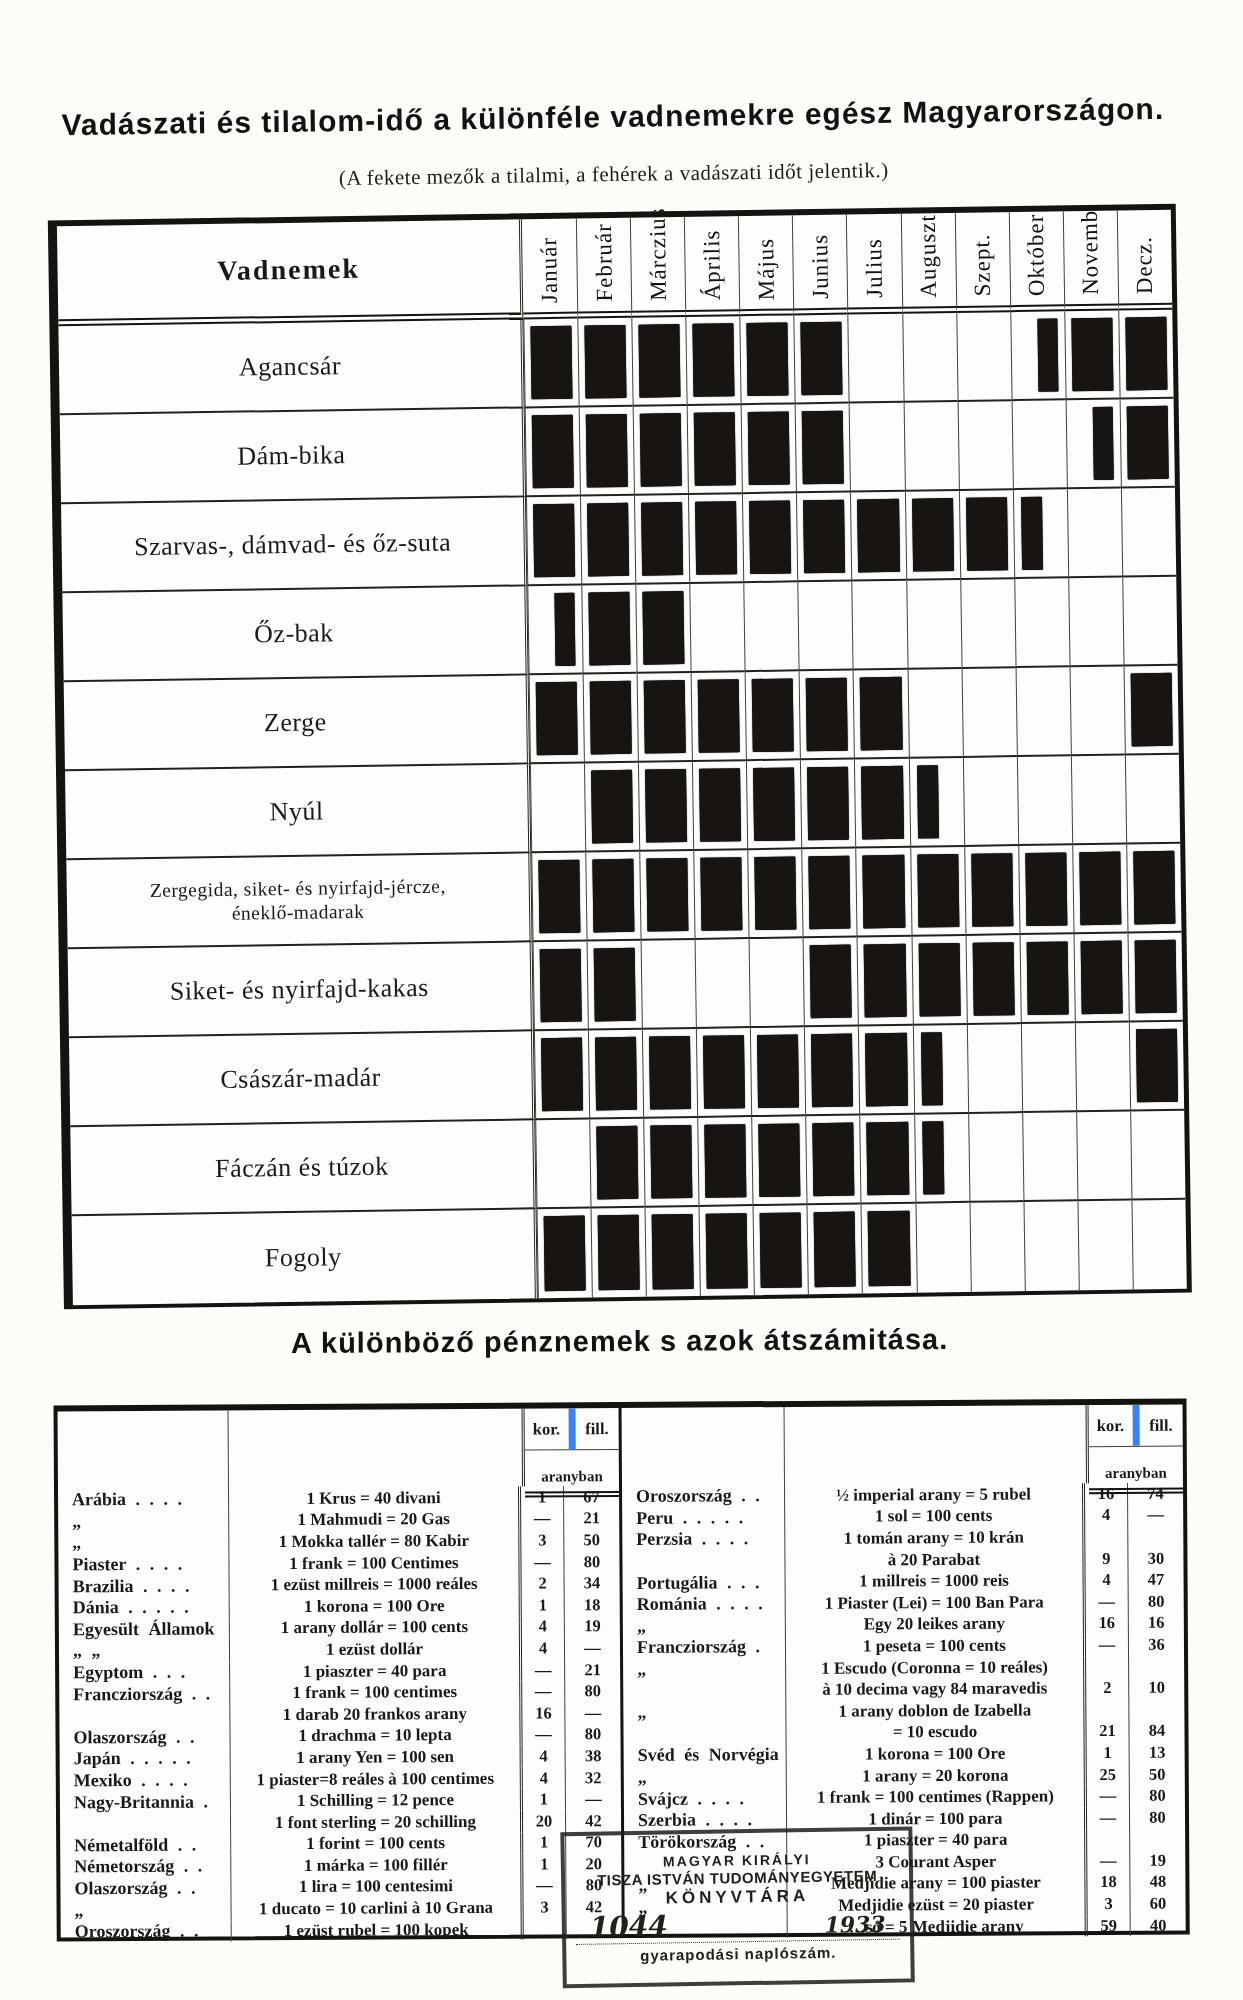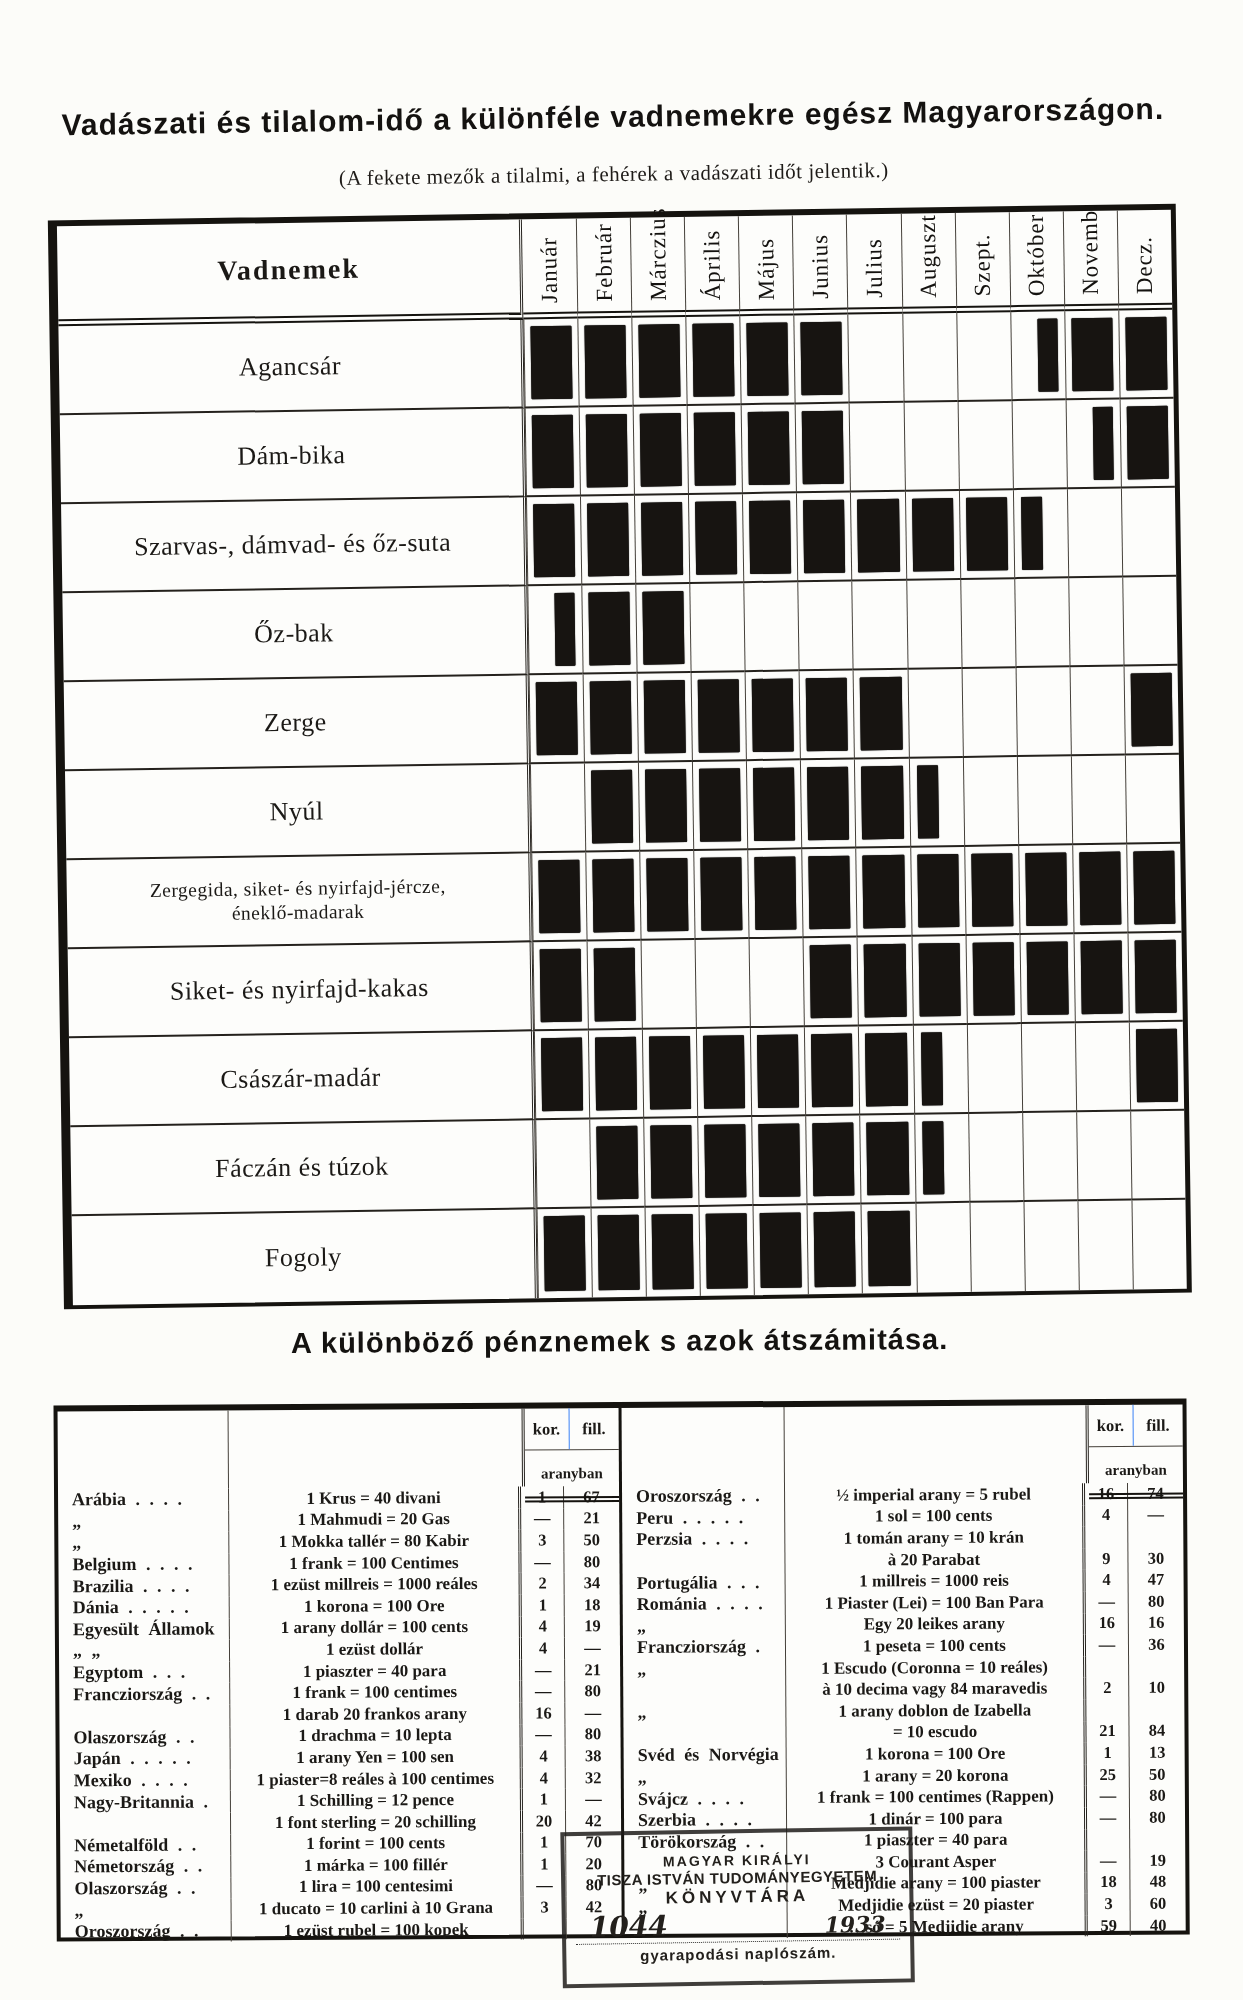--- a/index.html
+++ b/index.html
@@ -89,7 +89,7 @@
     font-weight:bold;font-size:16.5px;
   }
   .ch-kor{width:45px;}
-  .ch-fill{width:52px;border-left:1px solid #3b82f6;box-sizing:border-box;}
+  .ch-fill{width:52px;border-left:7px solid #3b82f6;box-sizing:border-box;}
   .ch-sub{
     height:52px;box-sizing:border-box;border-bottom:6px double #15130f;
     display:flex;align-items:center;justify-content:center;

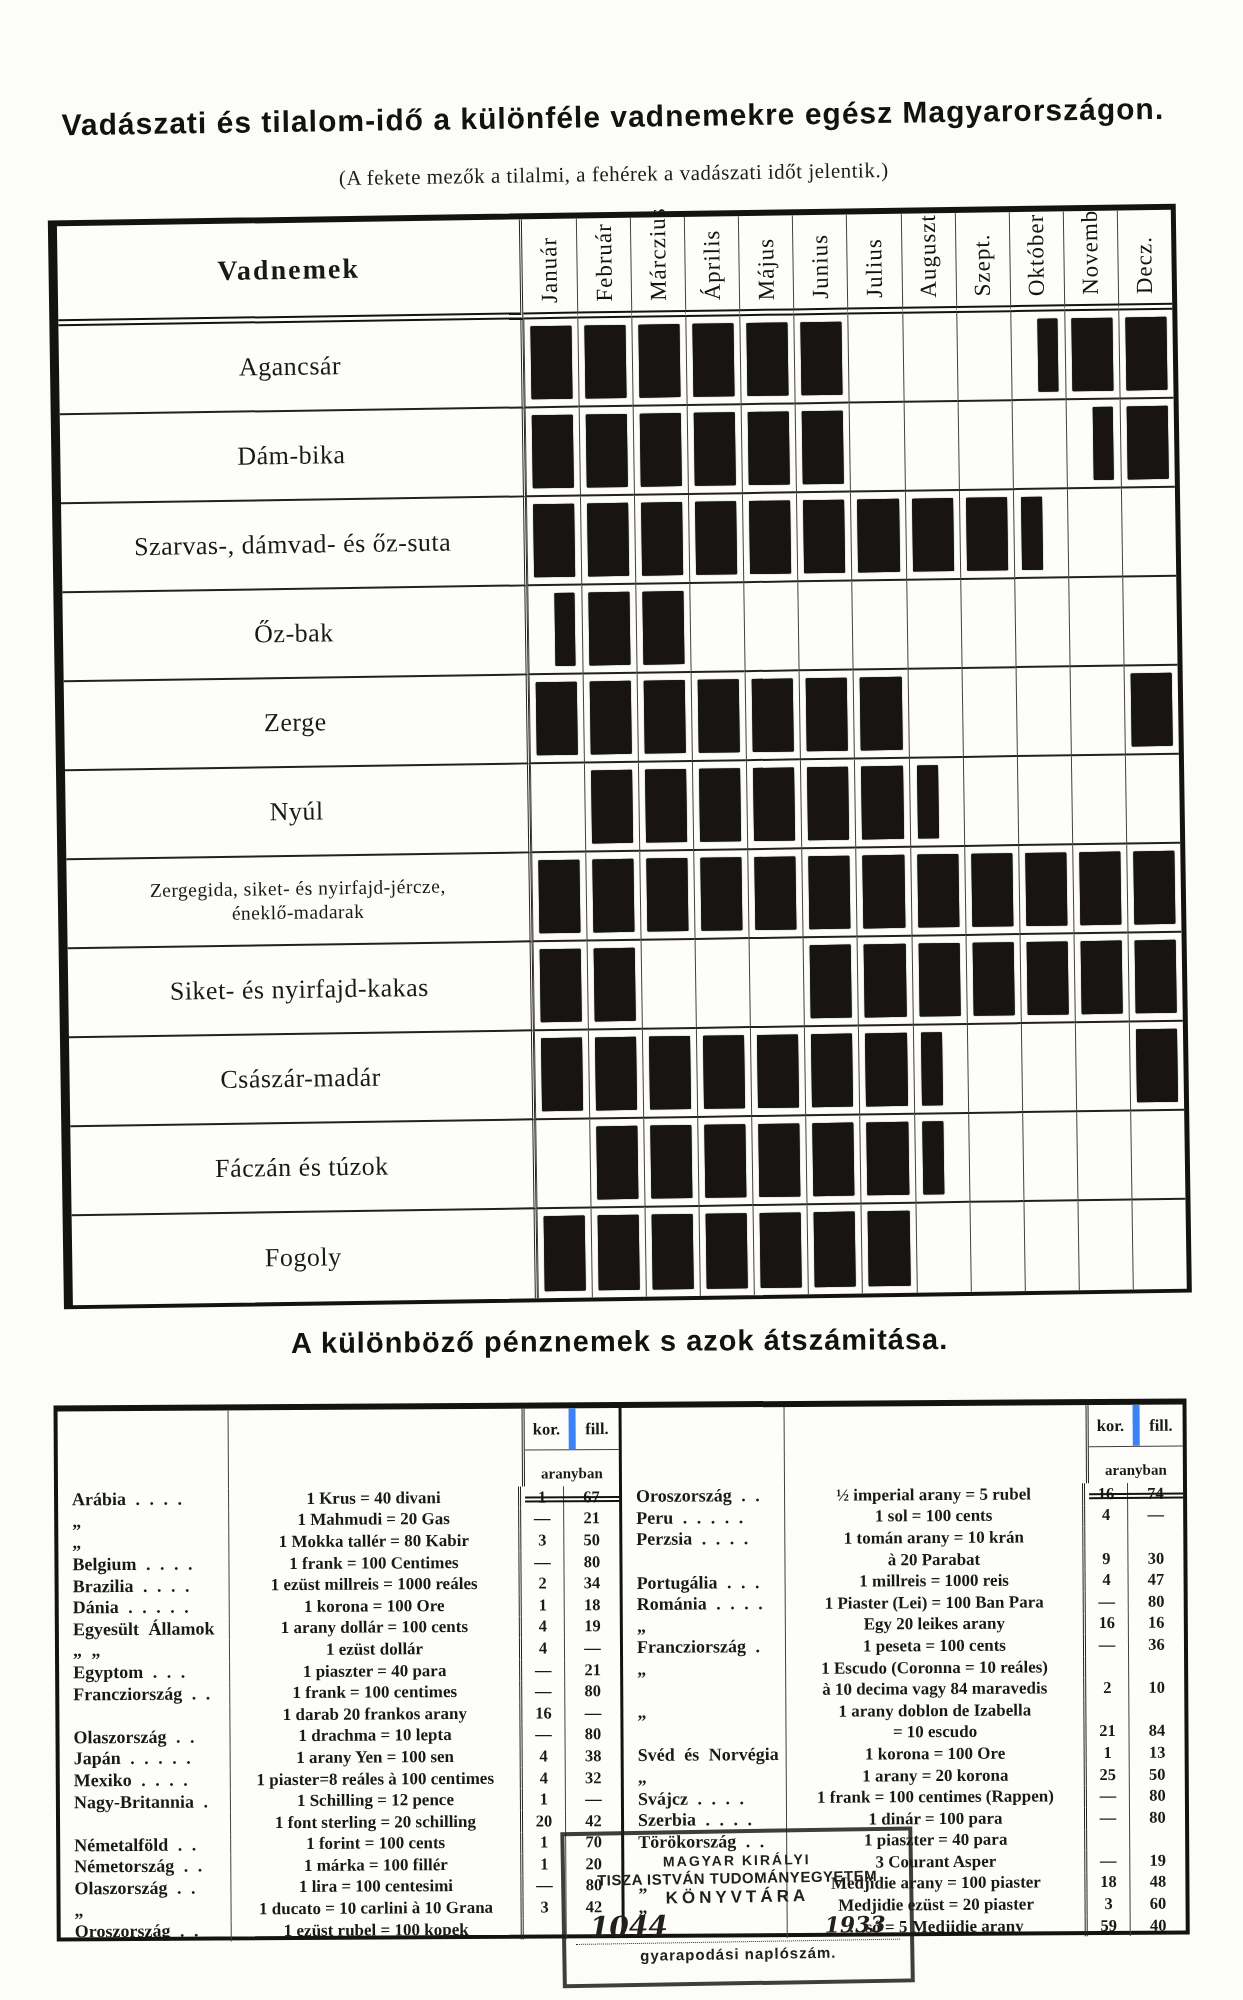--- a/index.html
+++ b/index.html
@@ -91,9 +91,9 @@
   .ch-kor{width:45px;}
   .ch-fill{width:52px;border-left:7px solid #3b82f6;box-sizing:border-box;}
   .ch-sub{
-    height:52px;box-sizing:border-box;border-bottom:6px double #15130f;
+    height:36px;box-sizing:border-box;border-bottom:6px double #15130f;
     display:flex;align-items:center;justify-content:center;
-    font-weight:bold;font-size:15px;
+    font-weight:bold;font-size:15px;margin-top:11px;
   }
   .crow{display:flex;height:21.6px;align-items:stretch;}
   .crow span{display:flex;align-items:center;box-sizing:border-box;white-space:nowrap;}

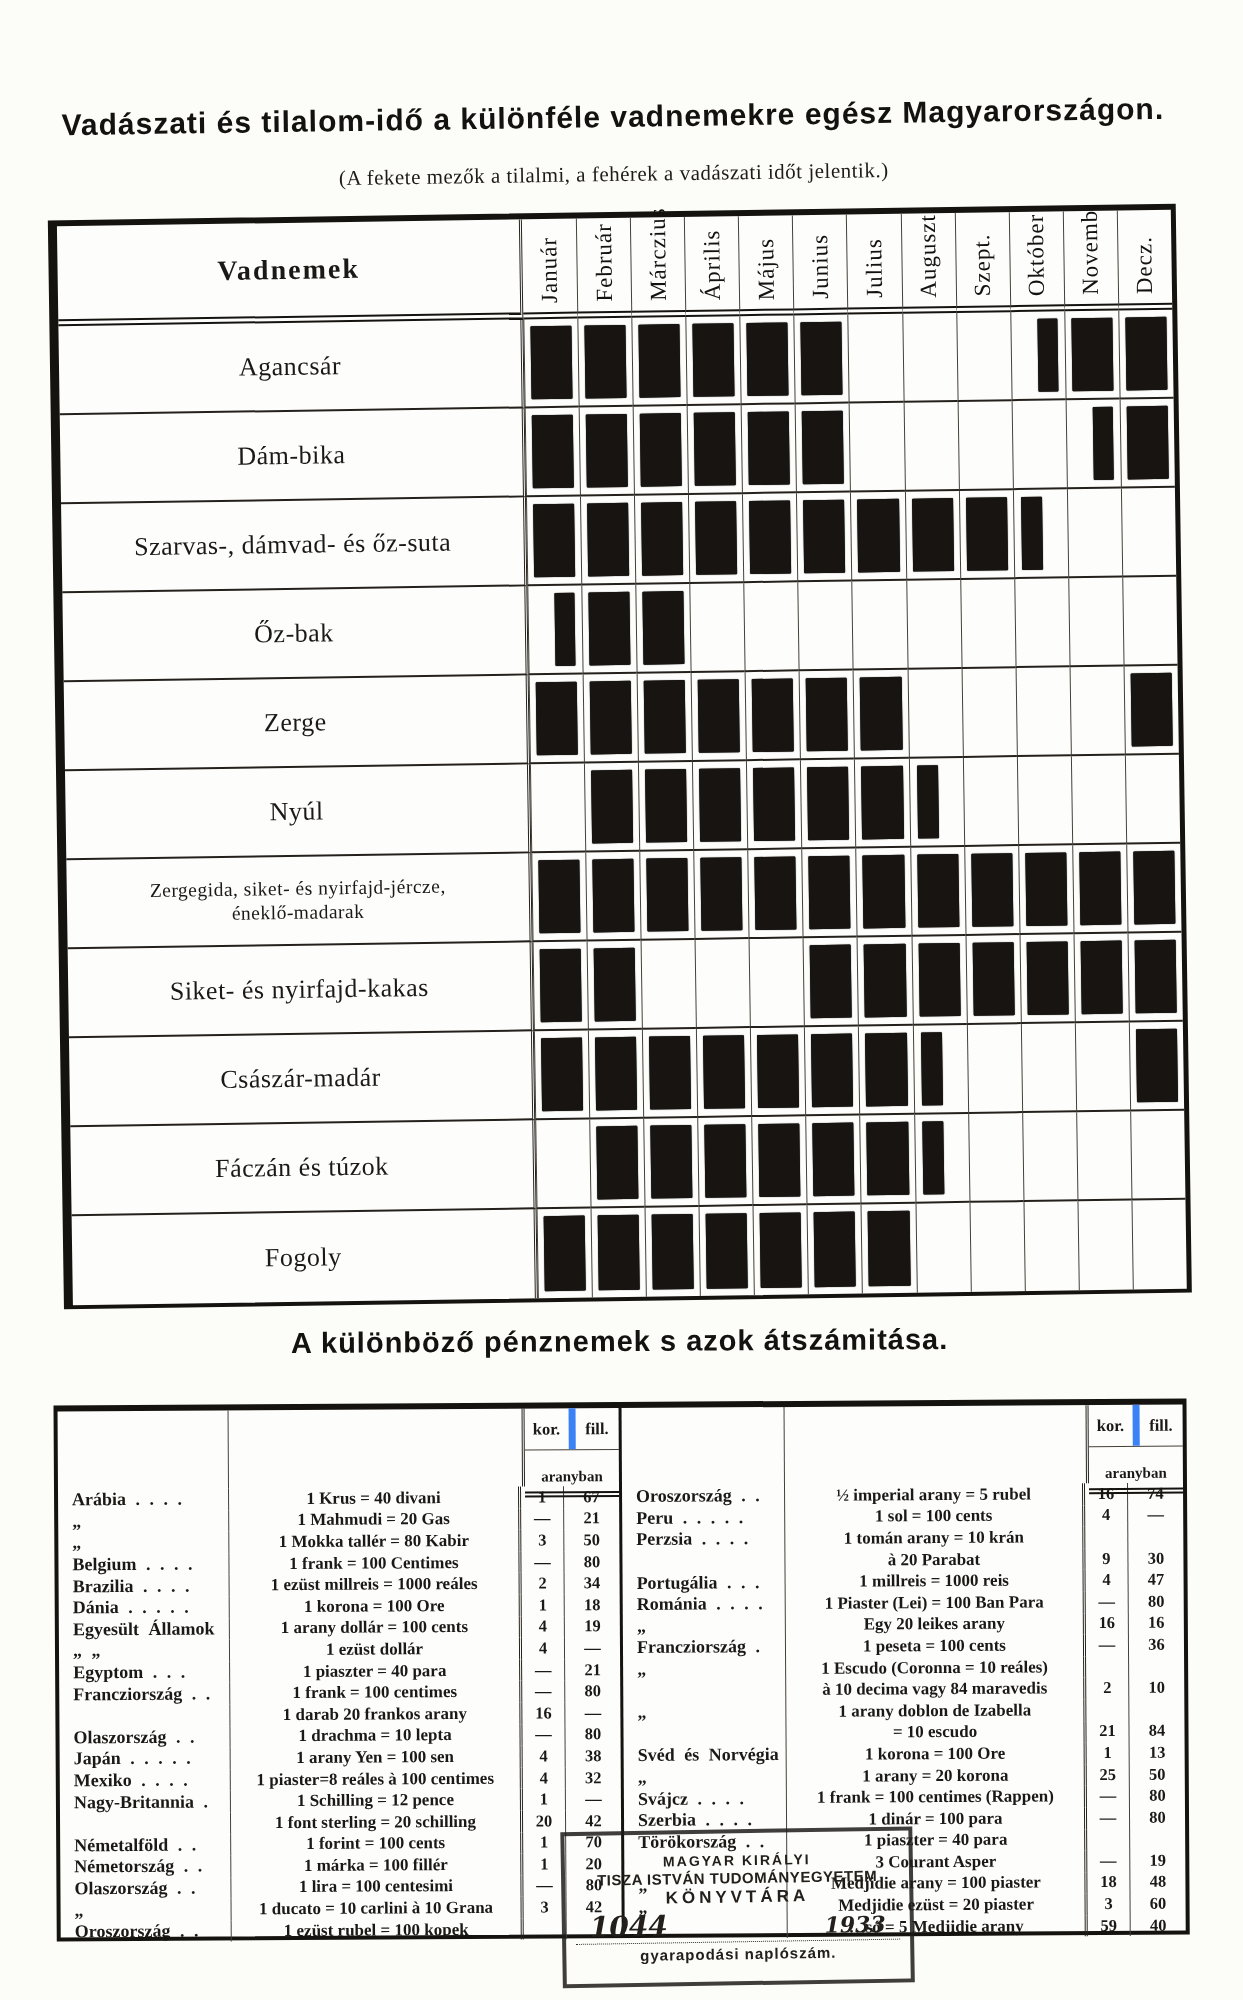--- a/index.html
+++ b/index.html
@@ -529,7 +529,7 @@
             <span class="c-fill">50</span>
           </div>
           <div class="crow">
-            <span class="c-country">Belgium . . . .</span>
+            <span class="c-country">Piaster . . . .</span>
             <span class="c-conv">1 frank = 100 Centimes</span>
             <span class="c-kor">—</span>
             <span class="c-fill">80</span>

